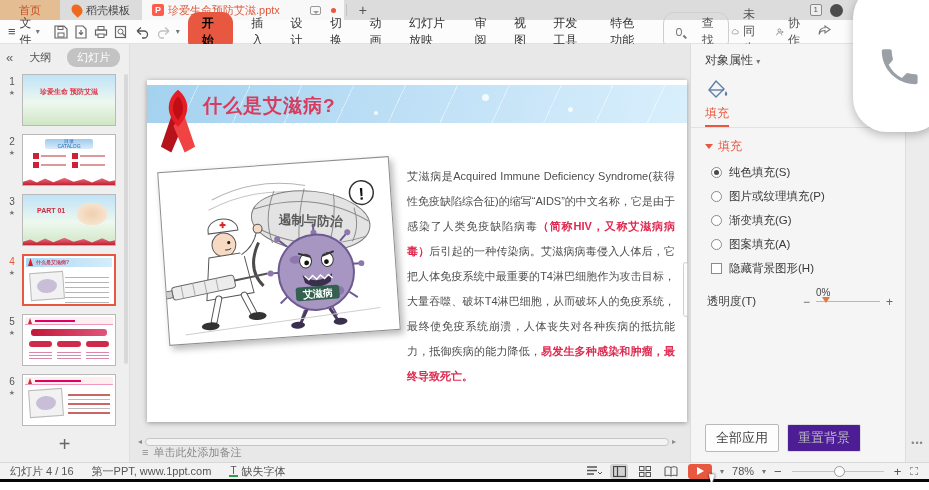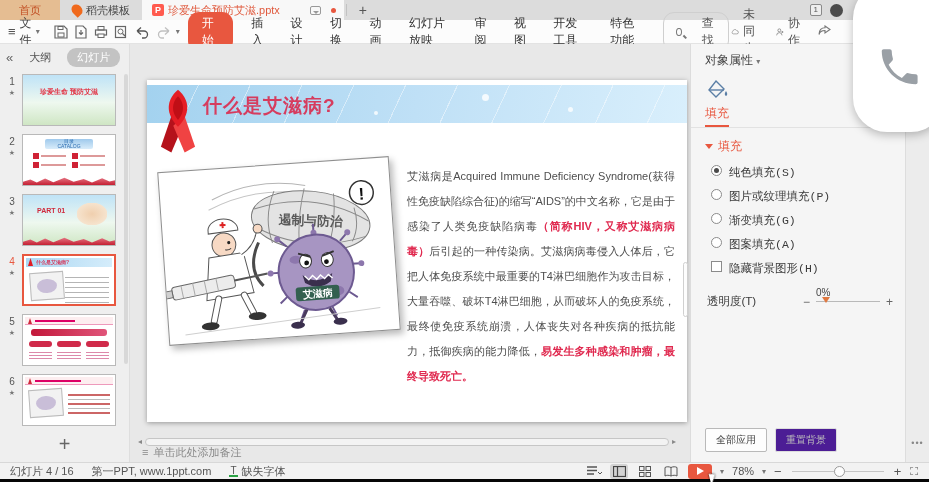--- a/index.html
+++ b/index.html
@@ -31,7 +31,7 @@
   .tbico { width:17px; height:17px; display:flex; align-items:center; justify-content:center; margin:0 2px; }
   .tbico svg { display:block; }
   .ribbon-tab { padding:2px 10px; color:#333; }
-  .ribbon-tab.active { background:#e8573f; color:#ffffff; border-radius:11px; padding:3px 14px; font-weight:normal; margin:0 6px; }
+  .ribbon-tab.active { background:#e8573f; color:#000000; border-radius:11px; padding:3px 14px; font-weight:bold; margin:0 6px; }
   .searchpill { display:flex; align-items:center; gap:20px; border:1px solid #cfcfcf; border-radius:11px; padding:2px 12px; color:#555; margin-left:6px; }
   .lens { width:8px; height:8px; border:1.5px solid #777; border-radius:50%; position:relative; }
   .lens:after { content:""; position:absolute; width:4px; height:1.5px; background:#777; transform:rotate(45deg); left:6px; top:7px; }

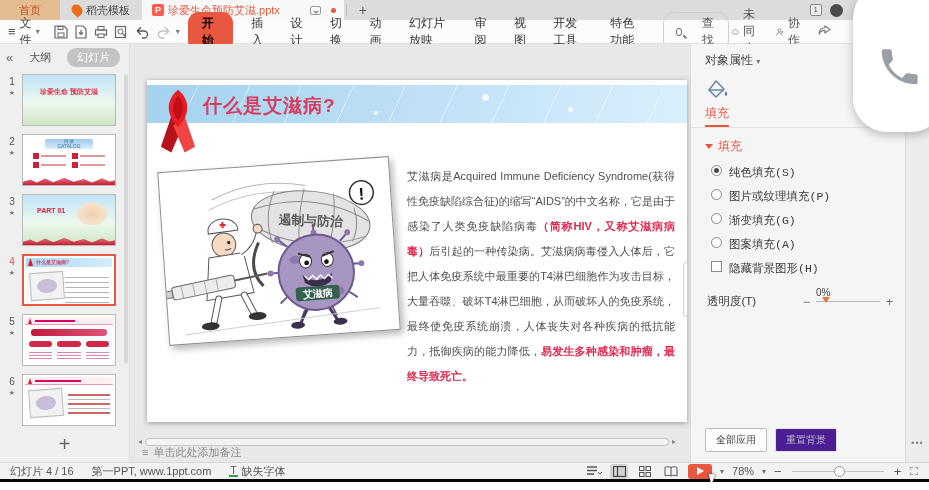--- a/index.html
+++ b/index.html
@@ -122,7 +122,7 @@
   .panel-hr { height:1px; background:#e2e2e2; margin:0 -12px 10px -14px; }
   .sect { display:flex; align-items:center; gap:5px; color:#e8573f; font-size:12px; margin:4px 0 10px 0; }
   .tri-dn { width:0; height:0; border-left:4px solid transparent; border-right:4px solid transparent; border-top:5px solid #e8573f; }
-  .opt { display:flex; gap:7px; margin:0 0 9px 6px;font-family:Liberation Mono, monospace; }
+  .opt { display:flex; align-items:center; gap:7px; margin:0 0 9px 6px; }
   .radio { width:11px; height:11px; border:1px solid #8b8b8b; border-radius:50%; background:#fff; position:relative; flex:none; }
   .radio.on:after { content:""; position:absolute; left:2px; top:2px; width:5px; height:5px; border-radius:50%; background:#4a4a4a; }
   .checkbox { width:11px; height:11px; border:1px solid #8b8b8b; background:#fff; flex:none; }

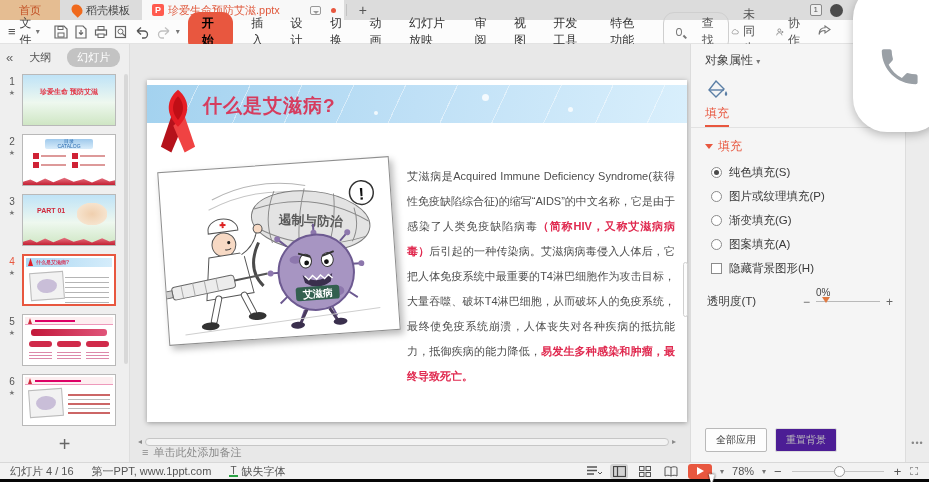--- a/index.html
+++ b/index.html
@@ -137,7 +137,7 @@
   .thandle { position:absolute; left:6px; top:-4px; width:0; height:0; border-left:4px solid transparent; border-right:4px solid transparent; border-top:6px solid #e07840; }
   .tpct { position:absolute; left:0px; top:-14px; font-size:10px; color:#444; }
   .panel-btns { position:absolute; bottom:10px; left:14px; display:flex; gap:8px; }
-  .pbtn { font-size:10px; padding:4px 10px; border:1px solid #b9b9b9; background:#fdfdfd; color:#444; border-radius:2px; }
+  .pbtn { font-size:13px; padding:4px 10px; border:1px solid #b9b9b9; background:#fdfdfd; color:#444; border-radius:2px; }
   .pbtn.disabled { color:#bdbdbd; border-color:#ddd; background:#4c1d95; }
 
   

